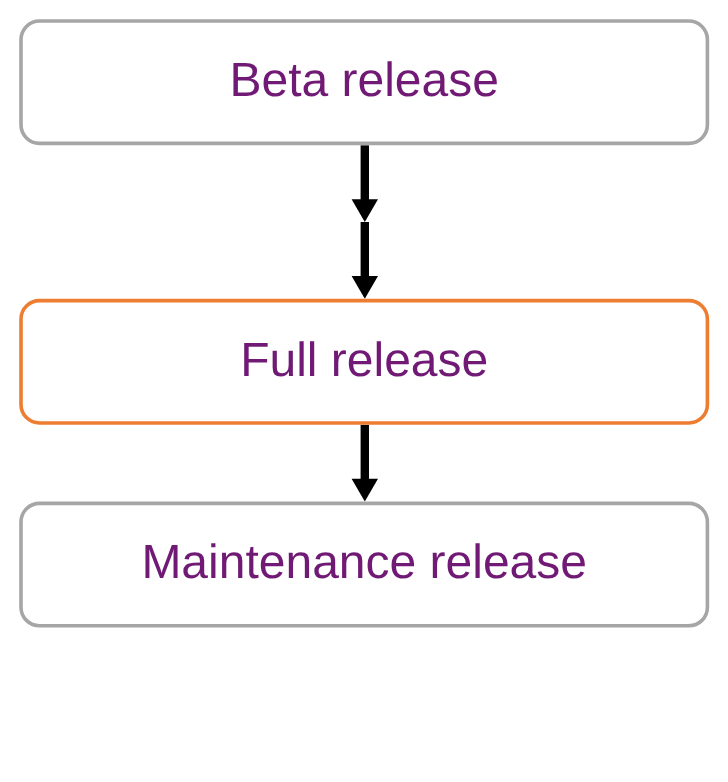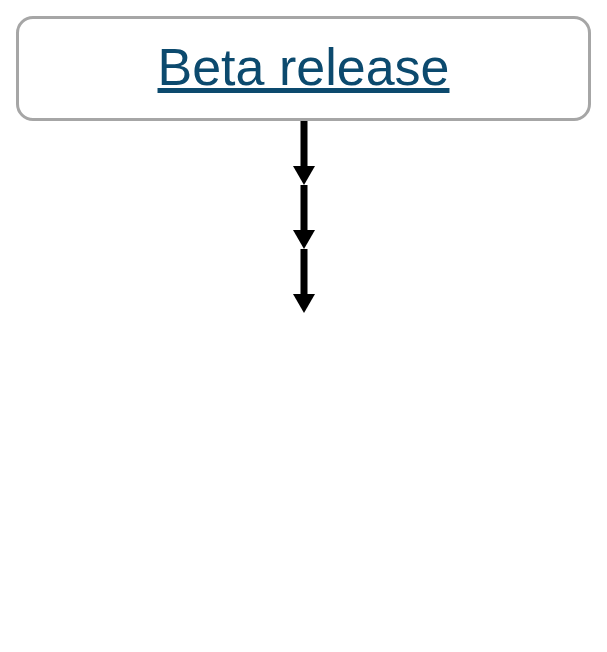--- a/index.html
+++ b/index.html
@@ -44,13 +44,12 @@
     border-color: #ed7d31;
   }
   .node .label {
-    font-size: 52px;
+    font-size: 40px;
     line-height: 1;
-    color: #0c4a6e;
+    color: #701a75;
     white-space: nowrap;
     letter-spacing: 0px;
     padding-bottom: 4px;
-    text-decoration: underline;
   }
   .arrow {
     flex: 0 0 auto;

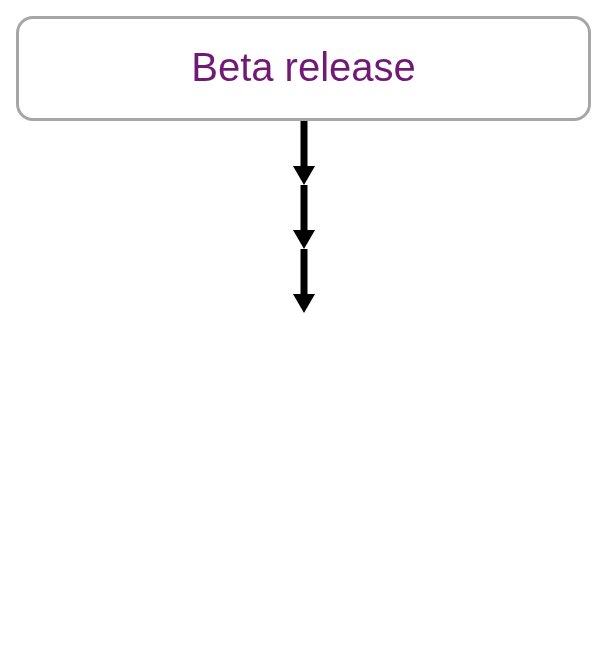--- a/index.html
+++ b/index.html
@@ -79,6 +79,9 @@
       <polygon points="1,45 23,45 12,64" fill="#000000"></polygon>
     </svg>
 
+    <div class="node highlight">
+      <span class="label">Full release</span>
+    </div>
 
     <svg class="arrow" viewBox="0 0 24 64" xmlns="http://www.w3.org/2000/svg">
       <rect x="8.5" y="0" width="7" height="47" fill="#000000"></rect>

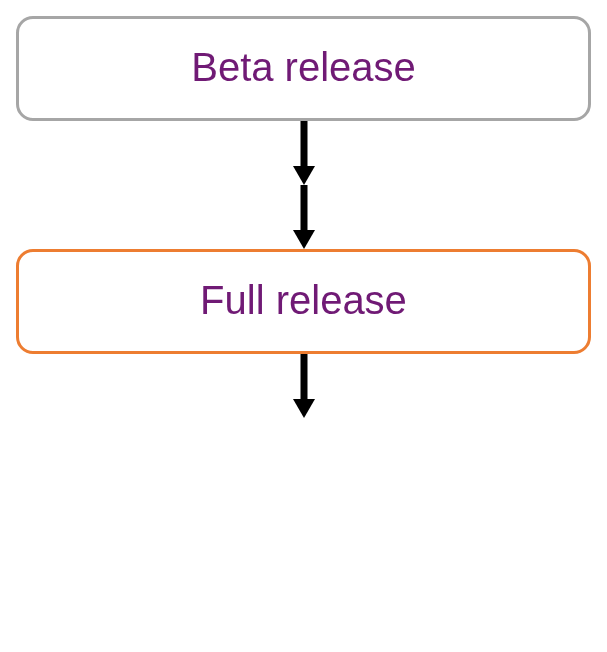--- a/index.html
+++ b/index.html
@@ -88,6 +88,9 @@
       <polygon points="1,45 23,45 12,64" fill="#000000"></polygon>
     </svg>
 
+    <div class="node">
+      <span class="label">Maintenance release</span>
+    </div>
 
   </div>
 </div>

